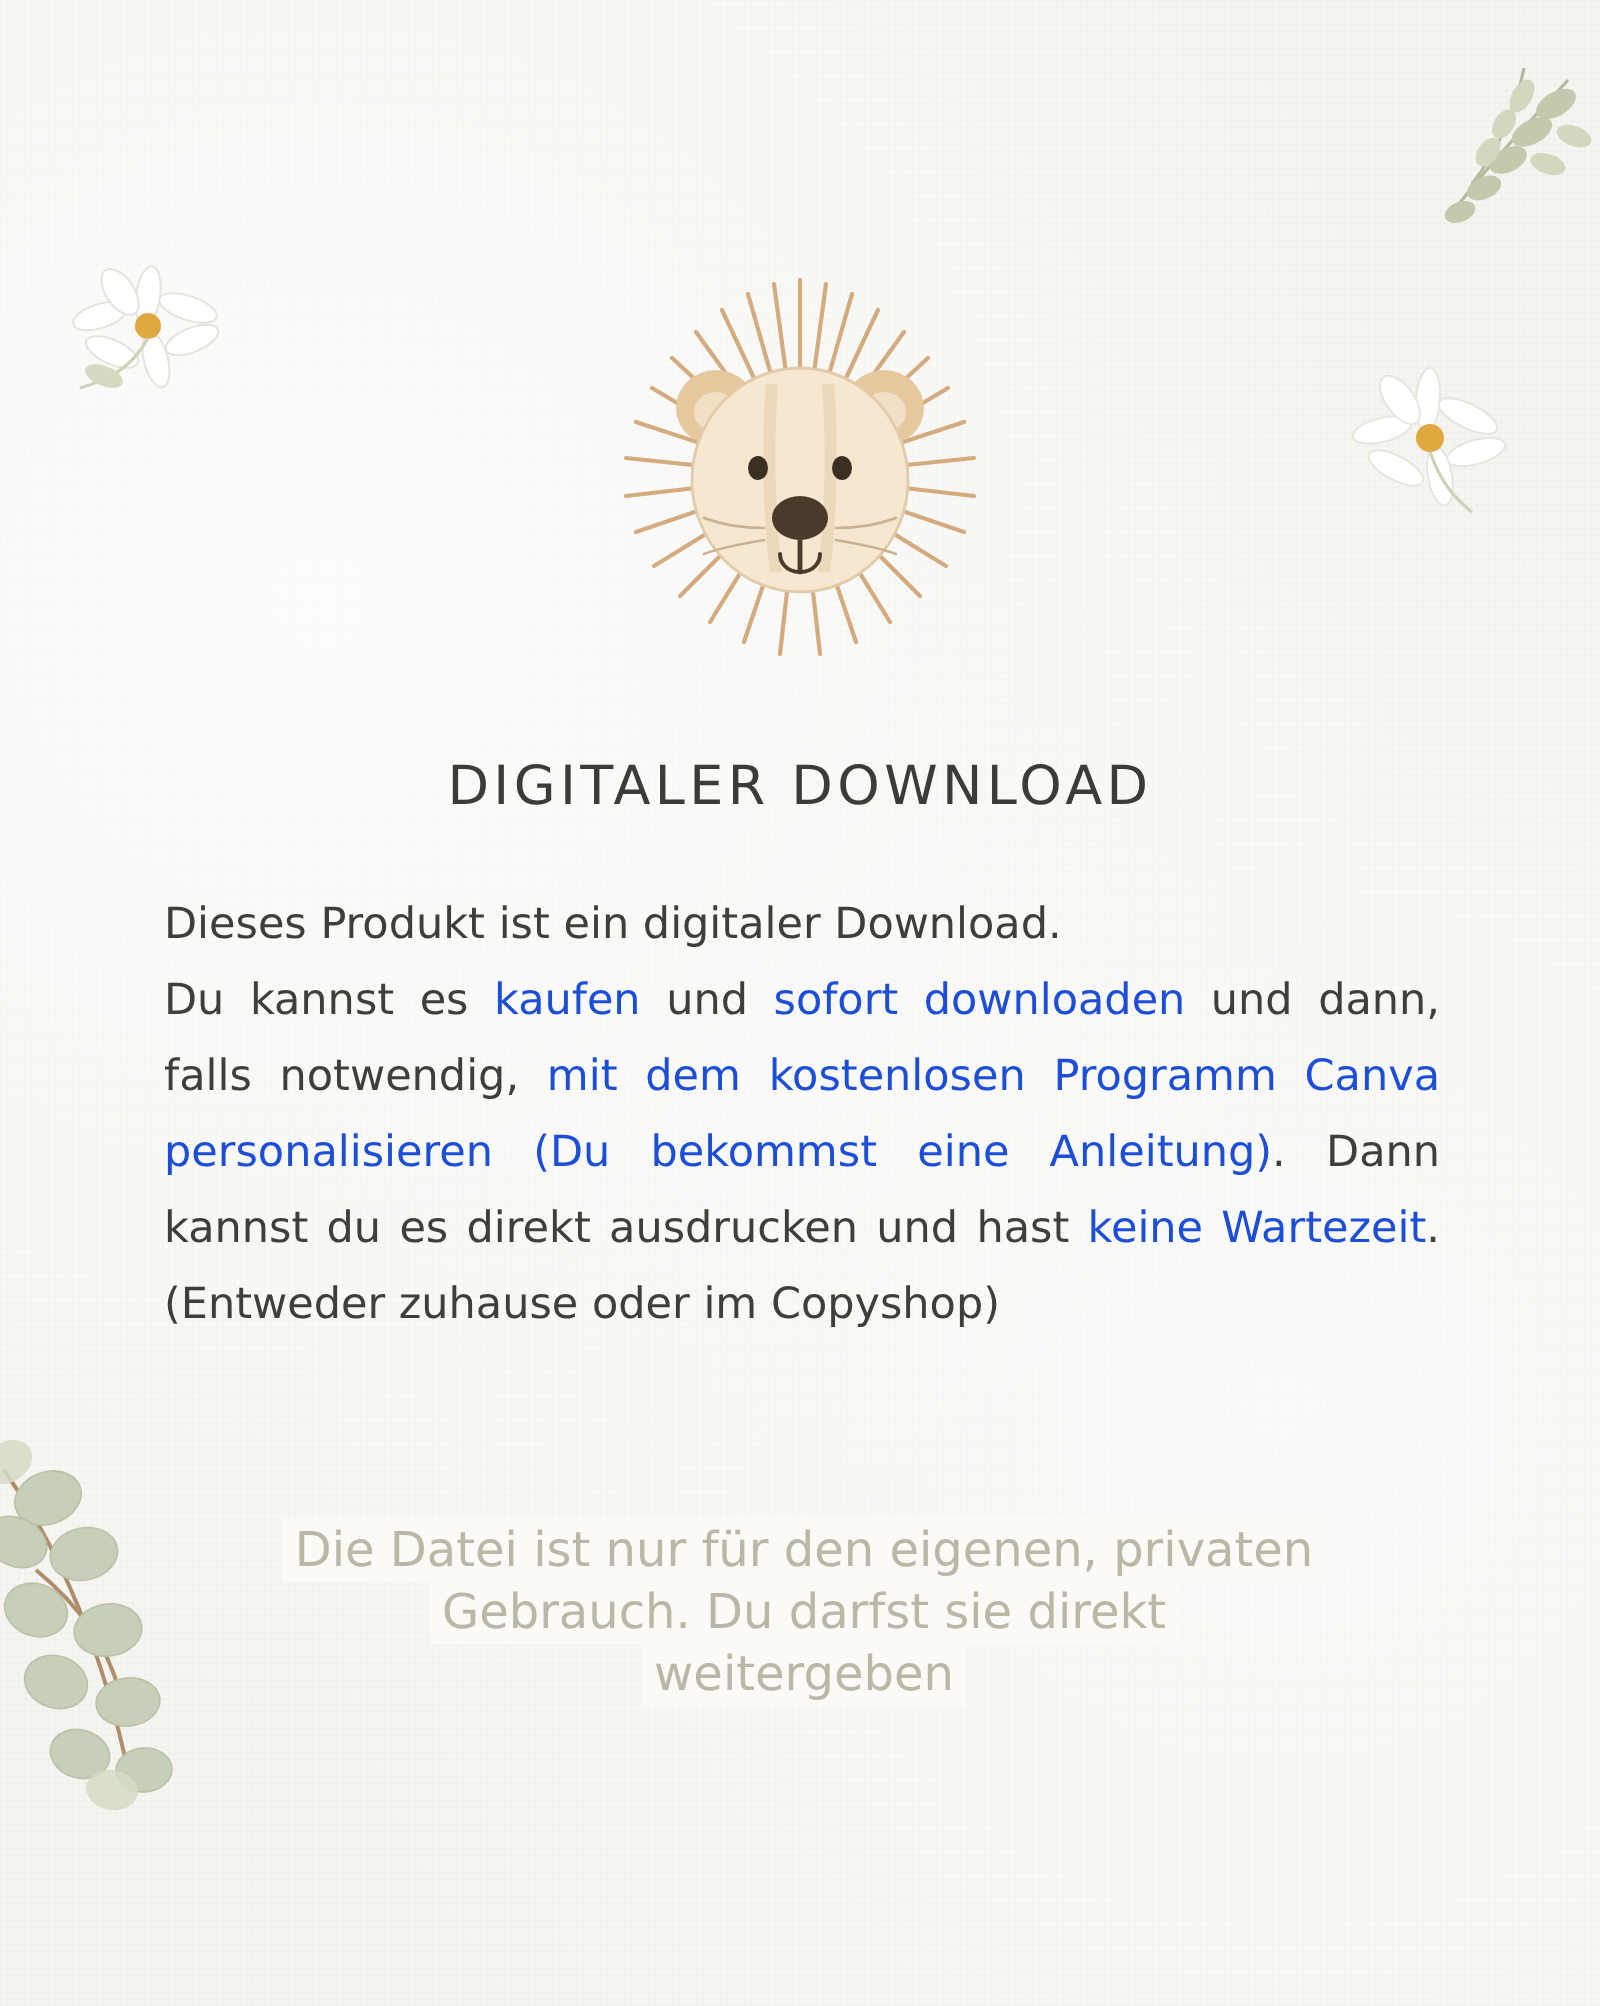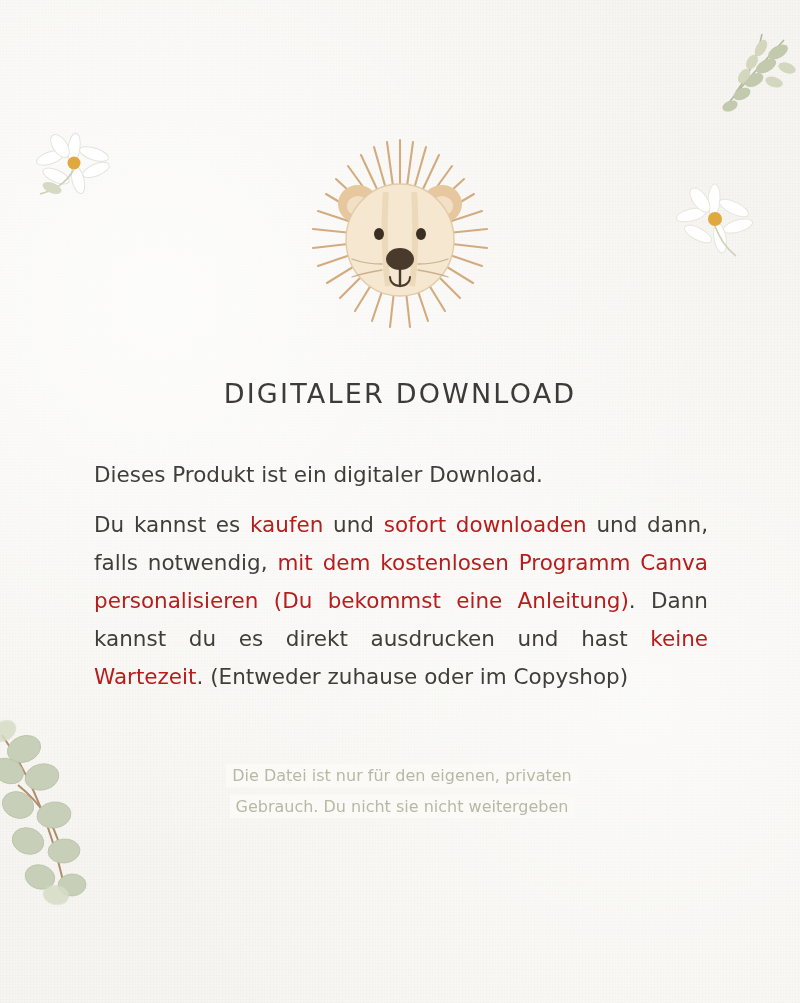--- a/index.html
+++ b/index.html
@@ -72,7 +72,7 @@
     line-height: 38px;
     color: #3f3e39;
   }
-  .body-text p { margin: 12px; }
+  .body-text p { margin: 0; }
   .p-just { text-align: justify; }
   .muted { color: #b91c1c; }
 

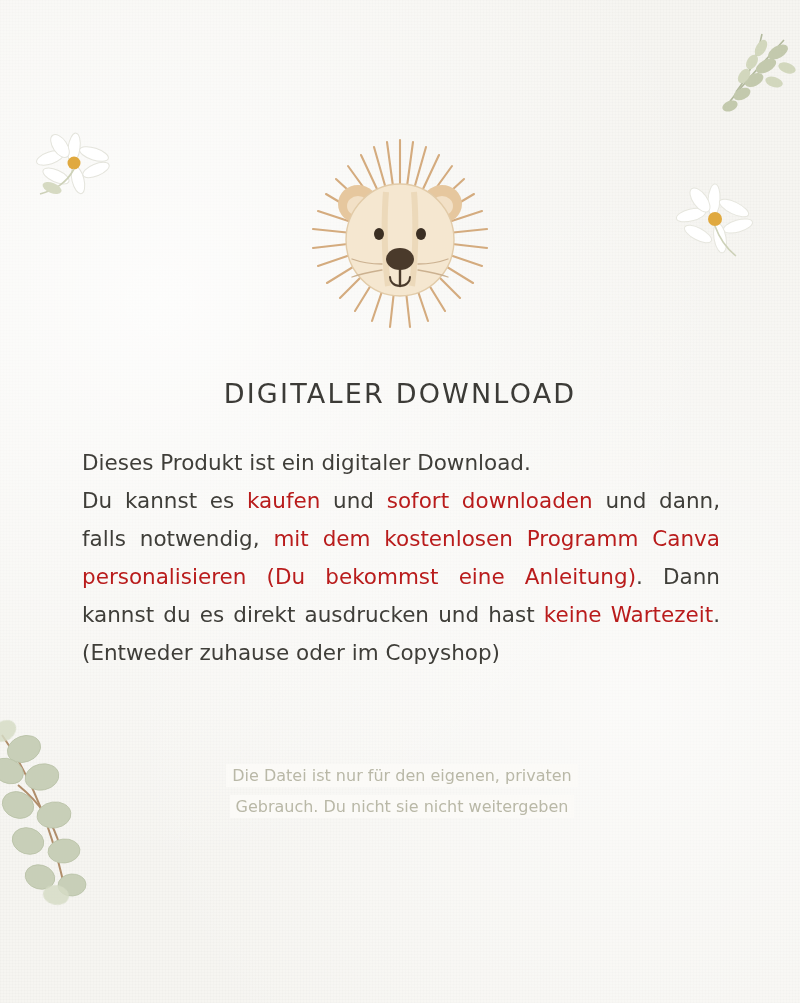--- a/index.html
+++ b/index.html
@@ -74,7 +74,7 @@
   }
   .body-text p { margin: 0; }
   .p-just { text-align: justify; }
-  .muted { color: #b91c1c; }
+  .muted { color: #1d4ed8; }
 
   .notice {
     position: absolute;

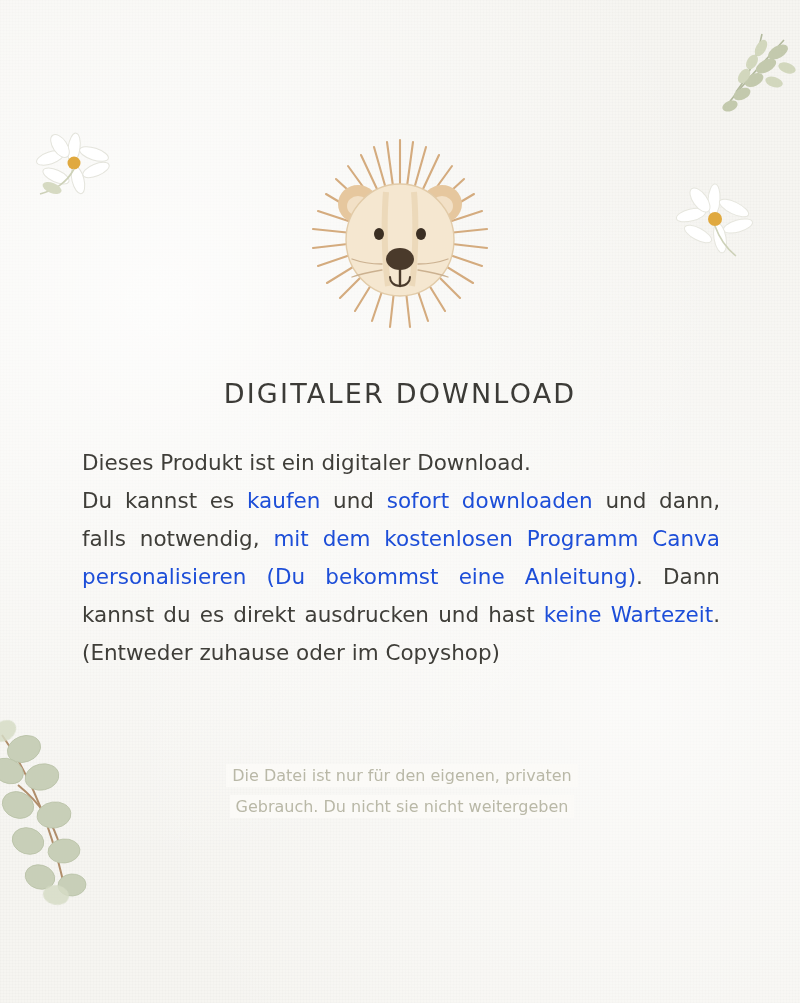--- a/index.html
+++ b/index.html
@@ -83,7 +83,7 @@
     width: 524px;
     text-align: center;
     font-family: "DejaVu Sans", sans-serif;
-    font-size: 16px;
+    font-size: 24px;
     line-height: 31px;
     color: #b9b8a7;
   }

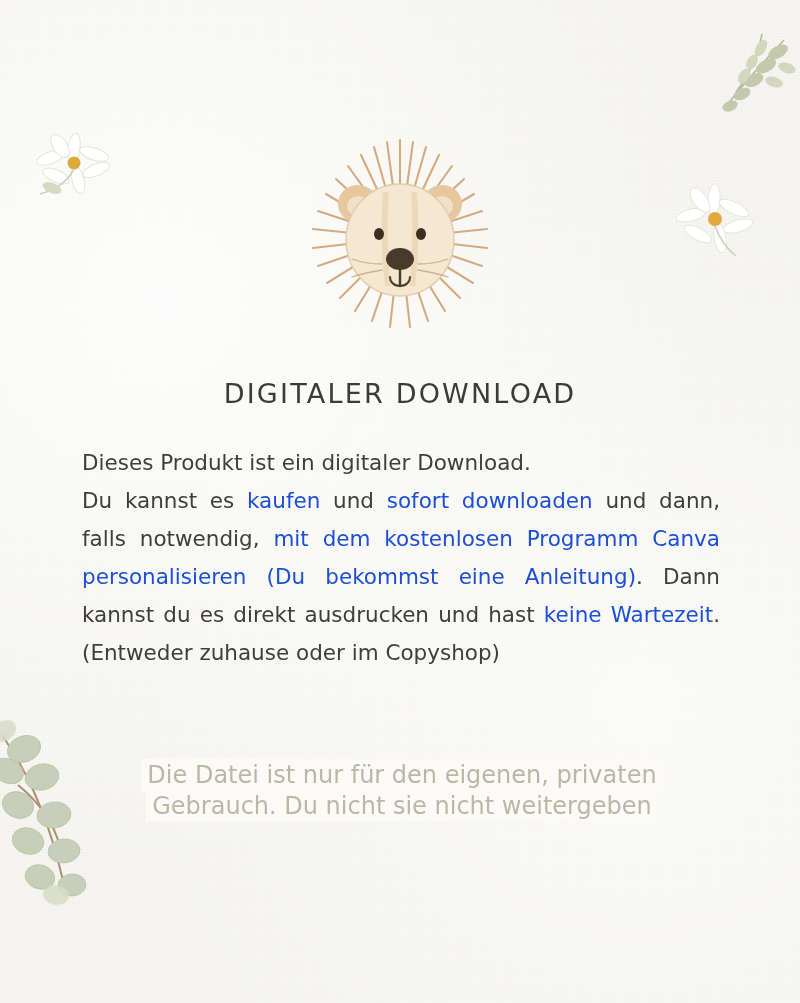--- a/index.html
+++ b/index.html
@@ -254,7 +254,7 @@
 
   <div class="notice">
     <span class="line">Die Datei ist nur für den eigenen, privaten</span><br>
-    <span class="line">Gebrauch. Du nicht sie nicht weitergeben</span><br>
+    <span class="line">Gebrauch. Du darfst sie direkt weitergeben</span><br>
   </div>
 
 </div>

